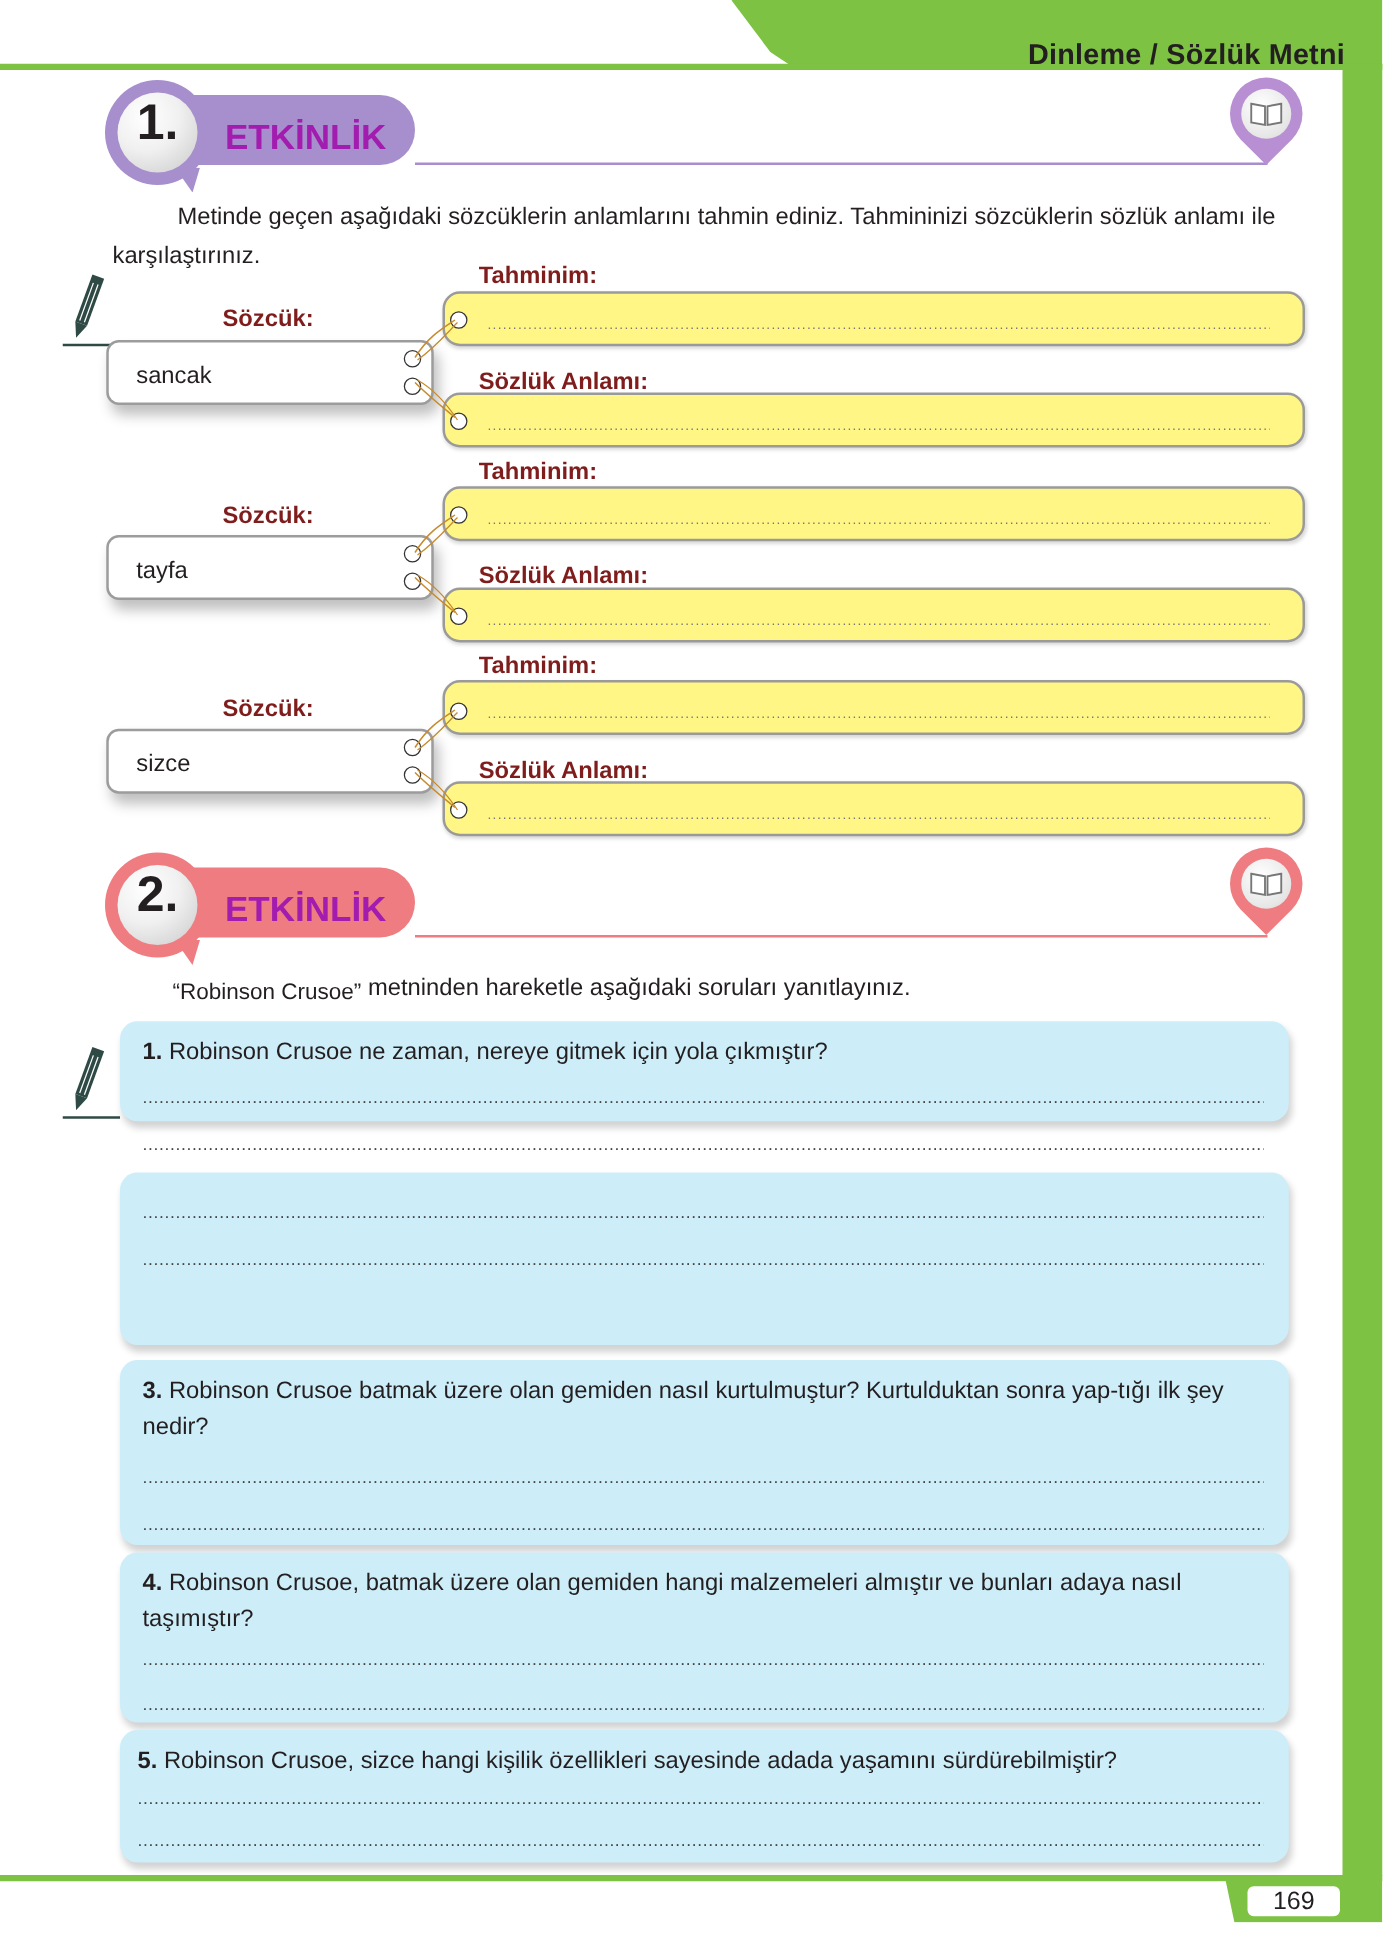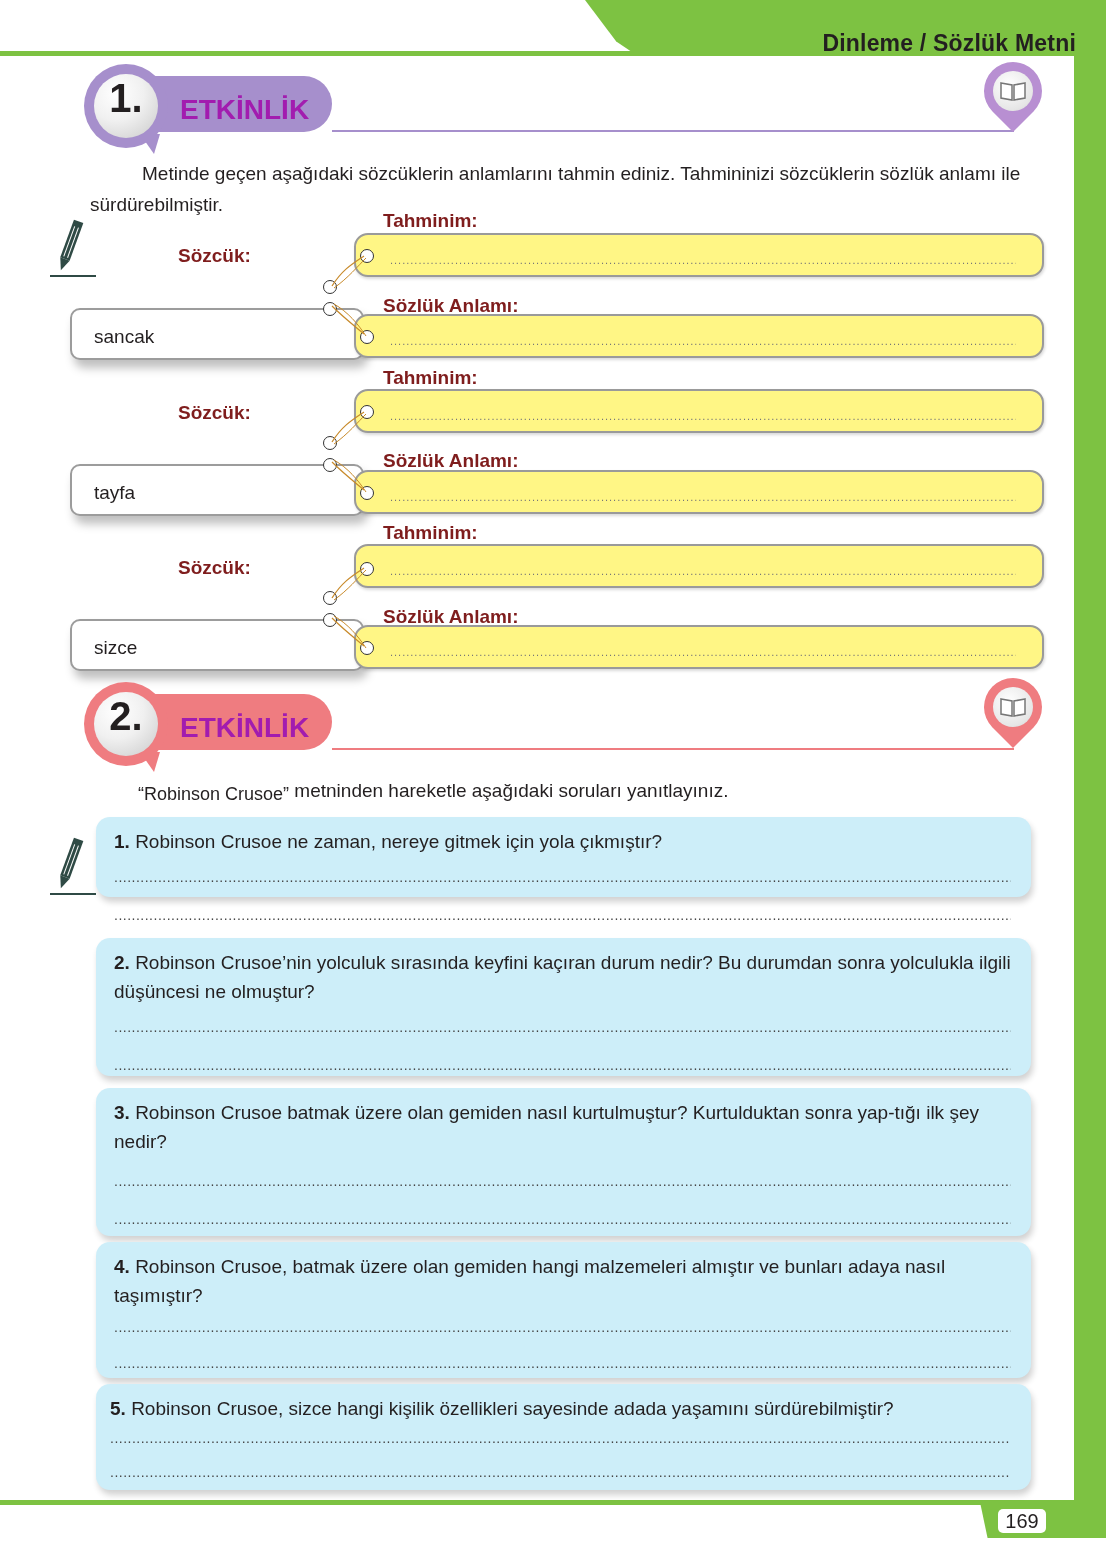--- a/index.html
+++ b/index.html
@@ -92,7 +92,7 @@
   </svg>
 </div>
 
-<div class="intro">Metinde geçen aşağıdaki sözcüklerin anlamlarını tahmin ediniz. Tahmininizi sözcüklerin sözlük anlamı ile sürdürebilmiştir.</div>
+<div class="intro">Metinde geçen aşağıdaki sözcüklerin anlamlarını tahmin ediniz. Tahmininizi sözcüklerin sözlük anlamı ile karşılaştırınız.</div>
 
 <svg class="pencil" style="top:218px;" width="46" height="62" viewBox="0 0 46 62">
   <g transform="rotate(20 20 30)">

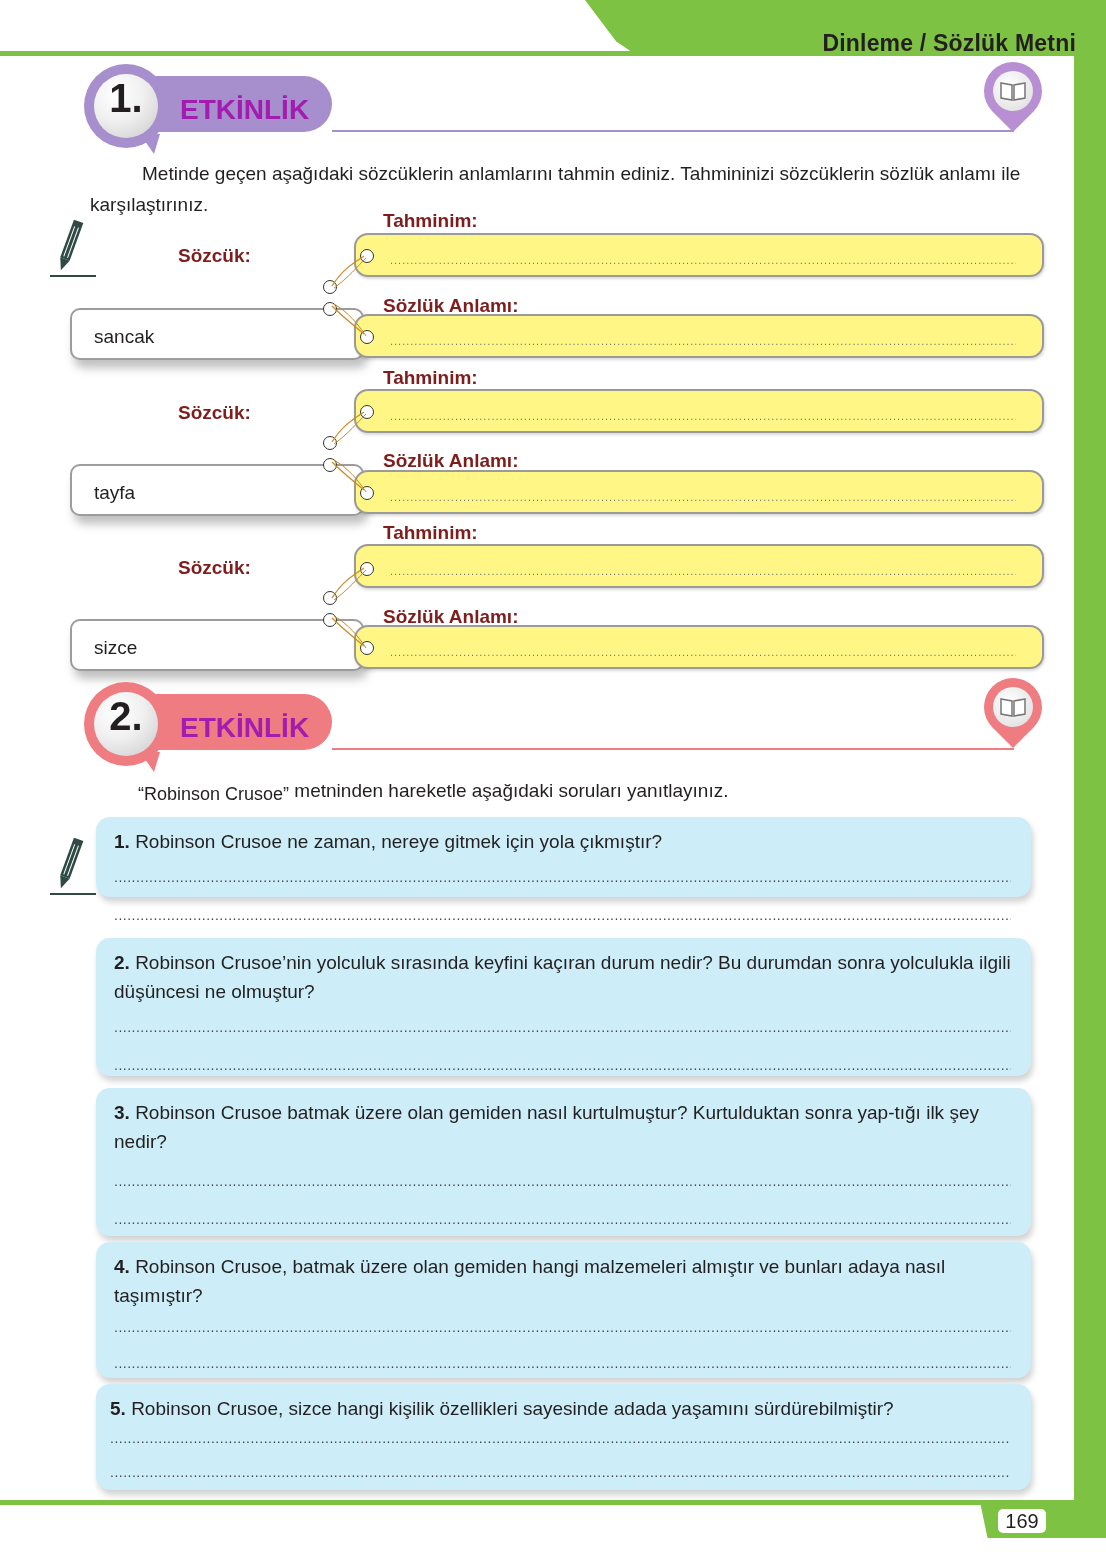--- a/index.html
+++ b/index.html
@@ -47,8 +47,8 @@
 
   
   .label-bold { position: absolute; font-size: 19px; font-weight: bold; color: #7f1d1d; }
-  .word-box { position: absolute; left: 70px; width: 294px; height: 52px; background: #fff; border: 2px solid #9c9c9c; border-radius: 10px;
-    box-shadow: 4px 8px 10px rgba(0,0,0,0.25); font-size: 19px; padding: 16px 0 0 22px; color: #231f20; margin-top: 36px; }
+  .word-box { position: absolute; left: 85px; width: 262px; height: 52px; background: #fff; border: 2px solid #9c9c9c; border-radius: 10px;
+    box-shadow: 4px 8px 10px rgba(0,0,0,0.25); font-size: 19px; padding: 16px 0 0 22px; color: #231f20; }
   .hole { position: absolute; width: 14px; height: 14px; border: 1.5px solid #333; border-radius: 50%; background: #fff; }
   .answer-bar { position: absolute; left: 354px; width: 690px; height: 44px; background: #fff685; border: 2px solid #9a9a9a; border-radius: 14px;
     box-shadow: 1px 2px 3px rgba(0,0,0,0.15); }

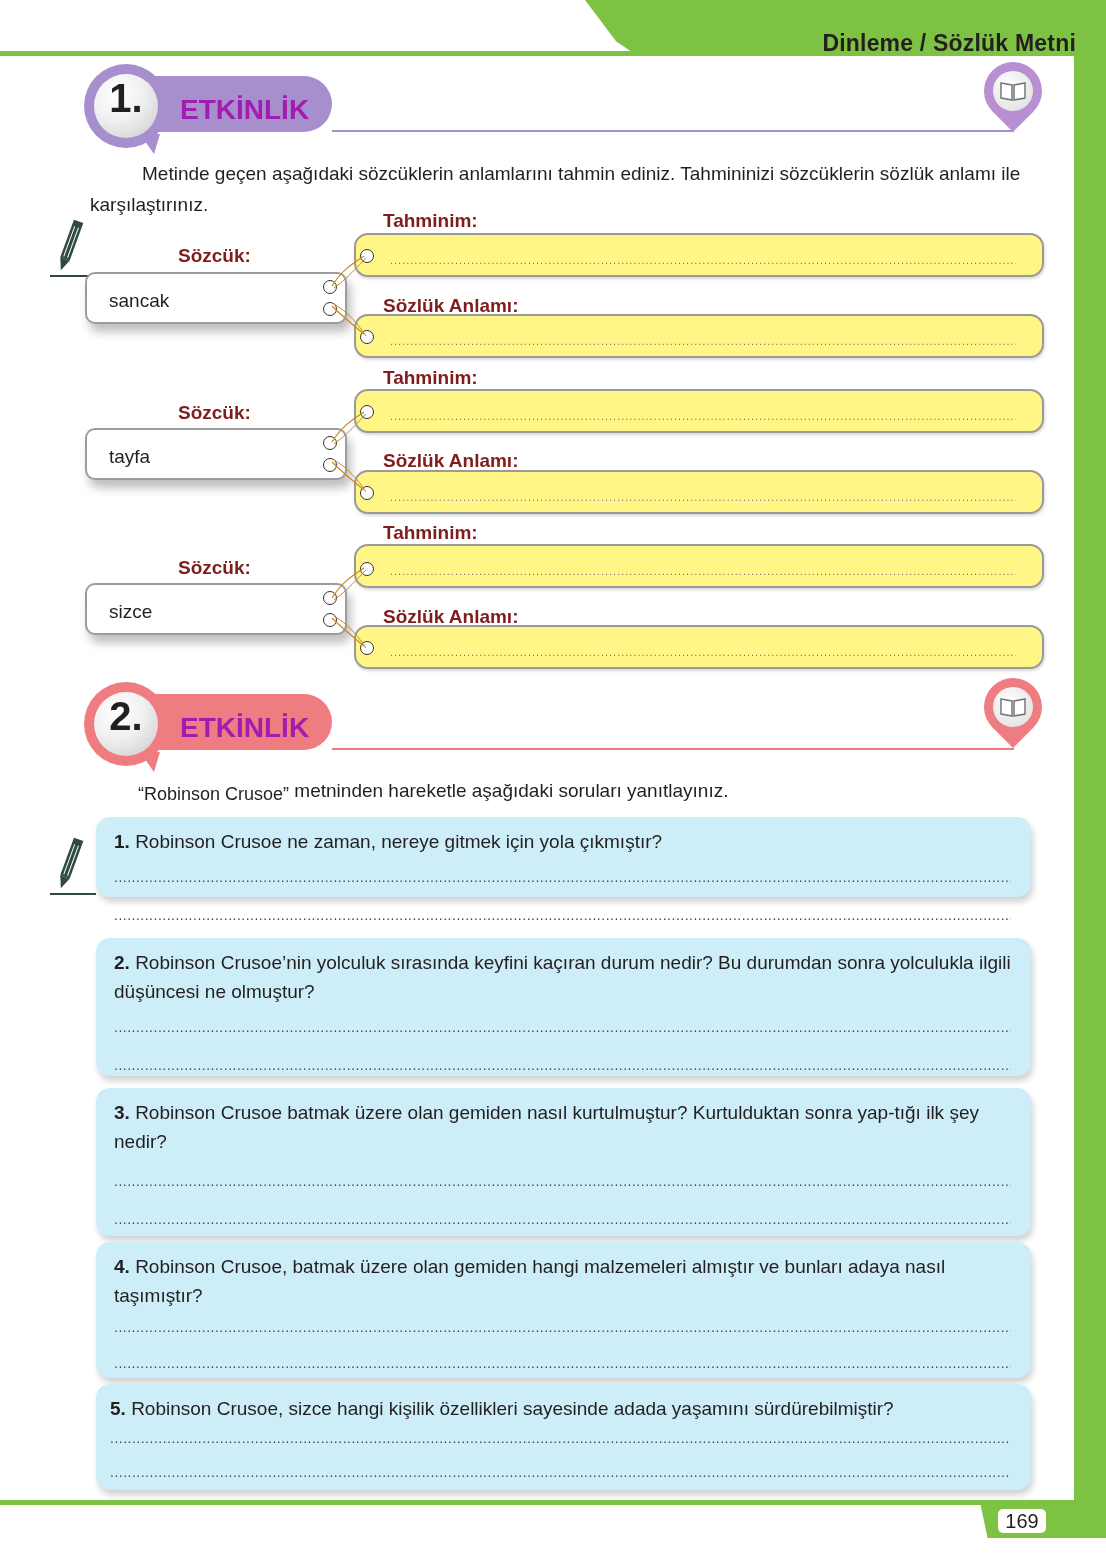--- a/index.html
+++ b/index.html
@@ -206,7 +206,6 @@
 </div>
 
 <div class="qbox" style="top:938px; height:138px;">
-  <div><span class="qnum">2.</span><span> Robinson Crusoe’nin yolculuk sırasında keyfini kaçıran durum nedir? Bu durumdan sonra yolculukla ilgili düşüncesi ne olmuştur?</span></div>
   <div class="dotline" style="margin-top:10px;">..................................................................................................................................................................................................................</div>
   <div class="dotline" style="margin-top:16px;">..................................................................................................................................................................................................................</div>
 </div>

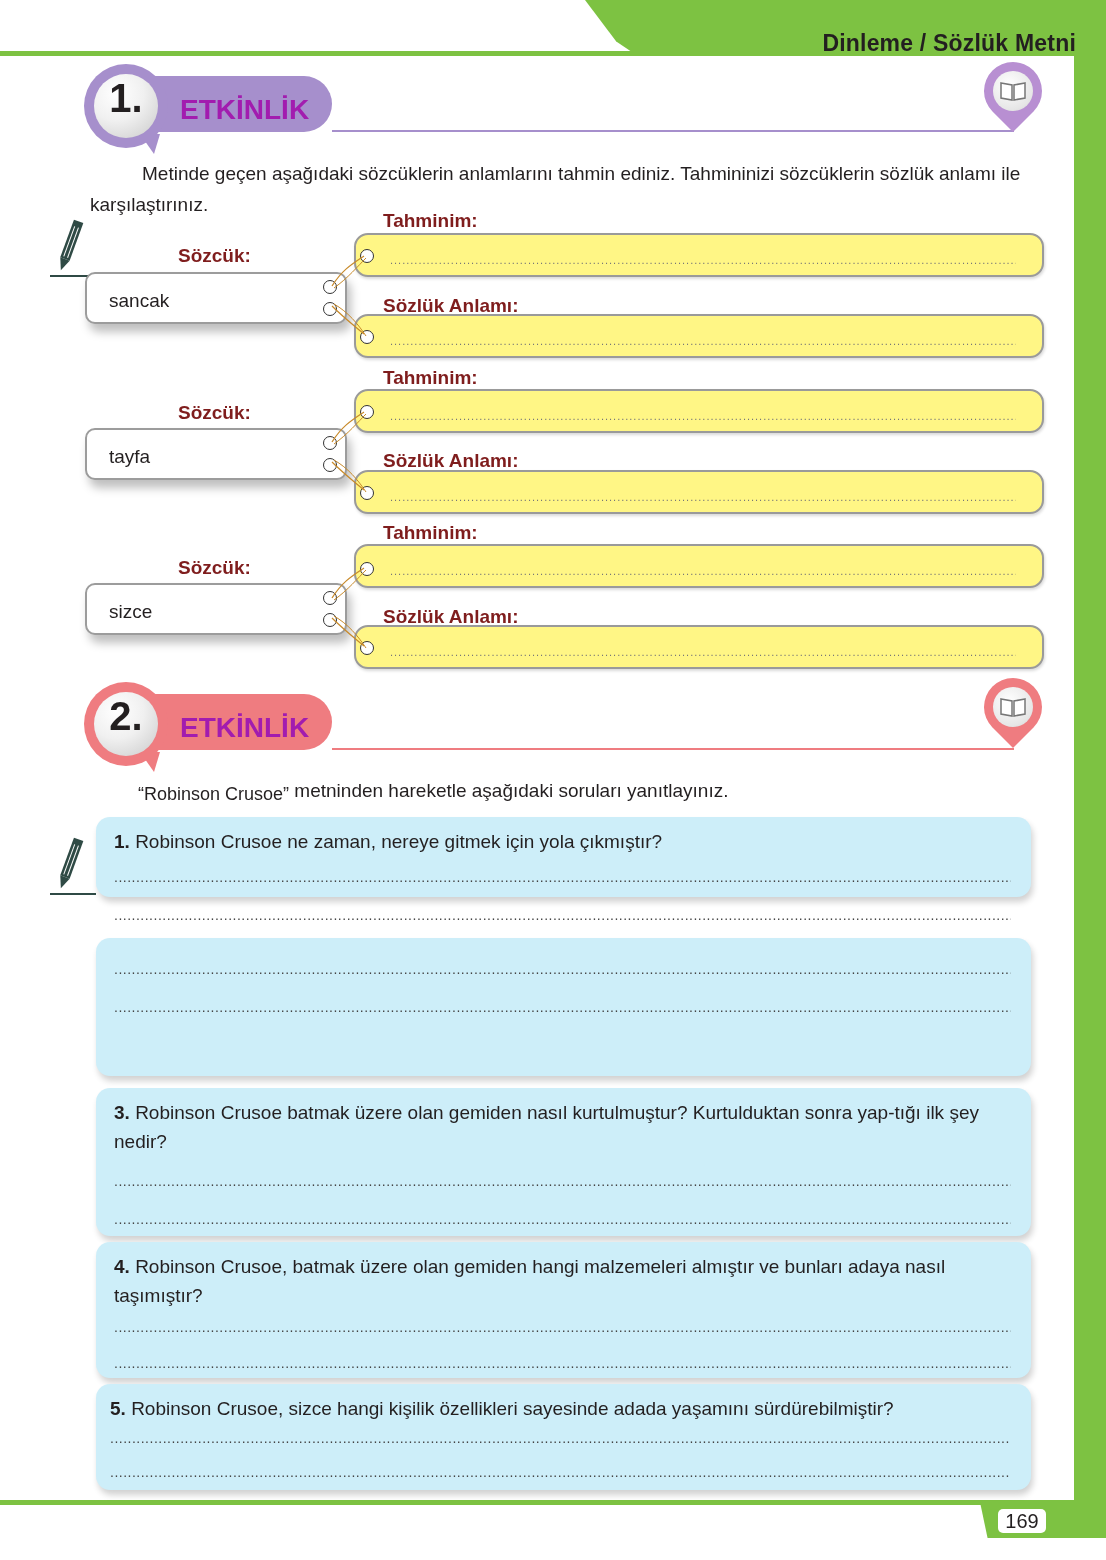--- a/index.html
+++ b/index.html
@@ -16,7 +16,7 @@
 
   .page-tab { position: absolute; left: 980px; top: 1502px; width: 126px; height: 36px; background: #7dc242;
     clip-path: polygon(0 0, 100% 0, 100% 100%, 6% 100%); }
-  .page-number { position: absolute; left: 998px; top: 1509px; width: 48px; height: 24px; background: #fff; border-radius: 5px;
+  .page-number { position: absolute; left: 998px; top: 1509px; width: 74px; height: 24px; background: #fff; border-radius: 5px;
     font-size: 20px; text-align: center; line-height: 24px; color: #231f20; }
 
   

